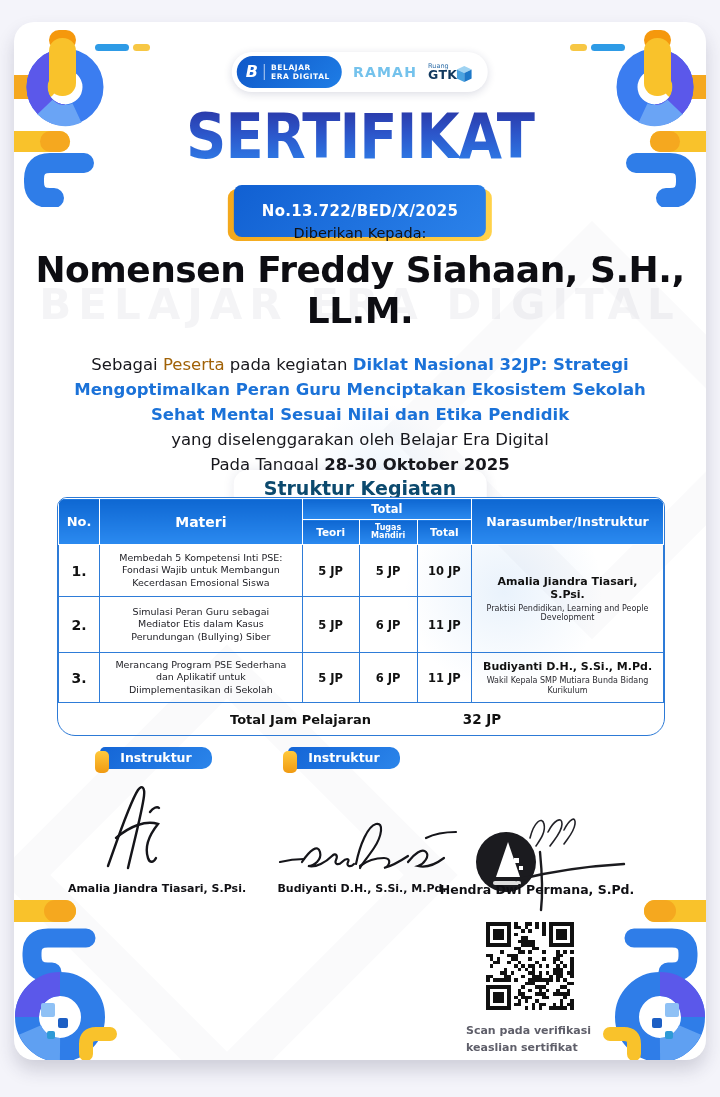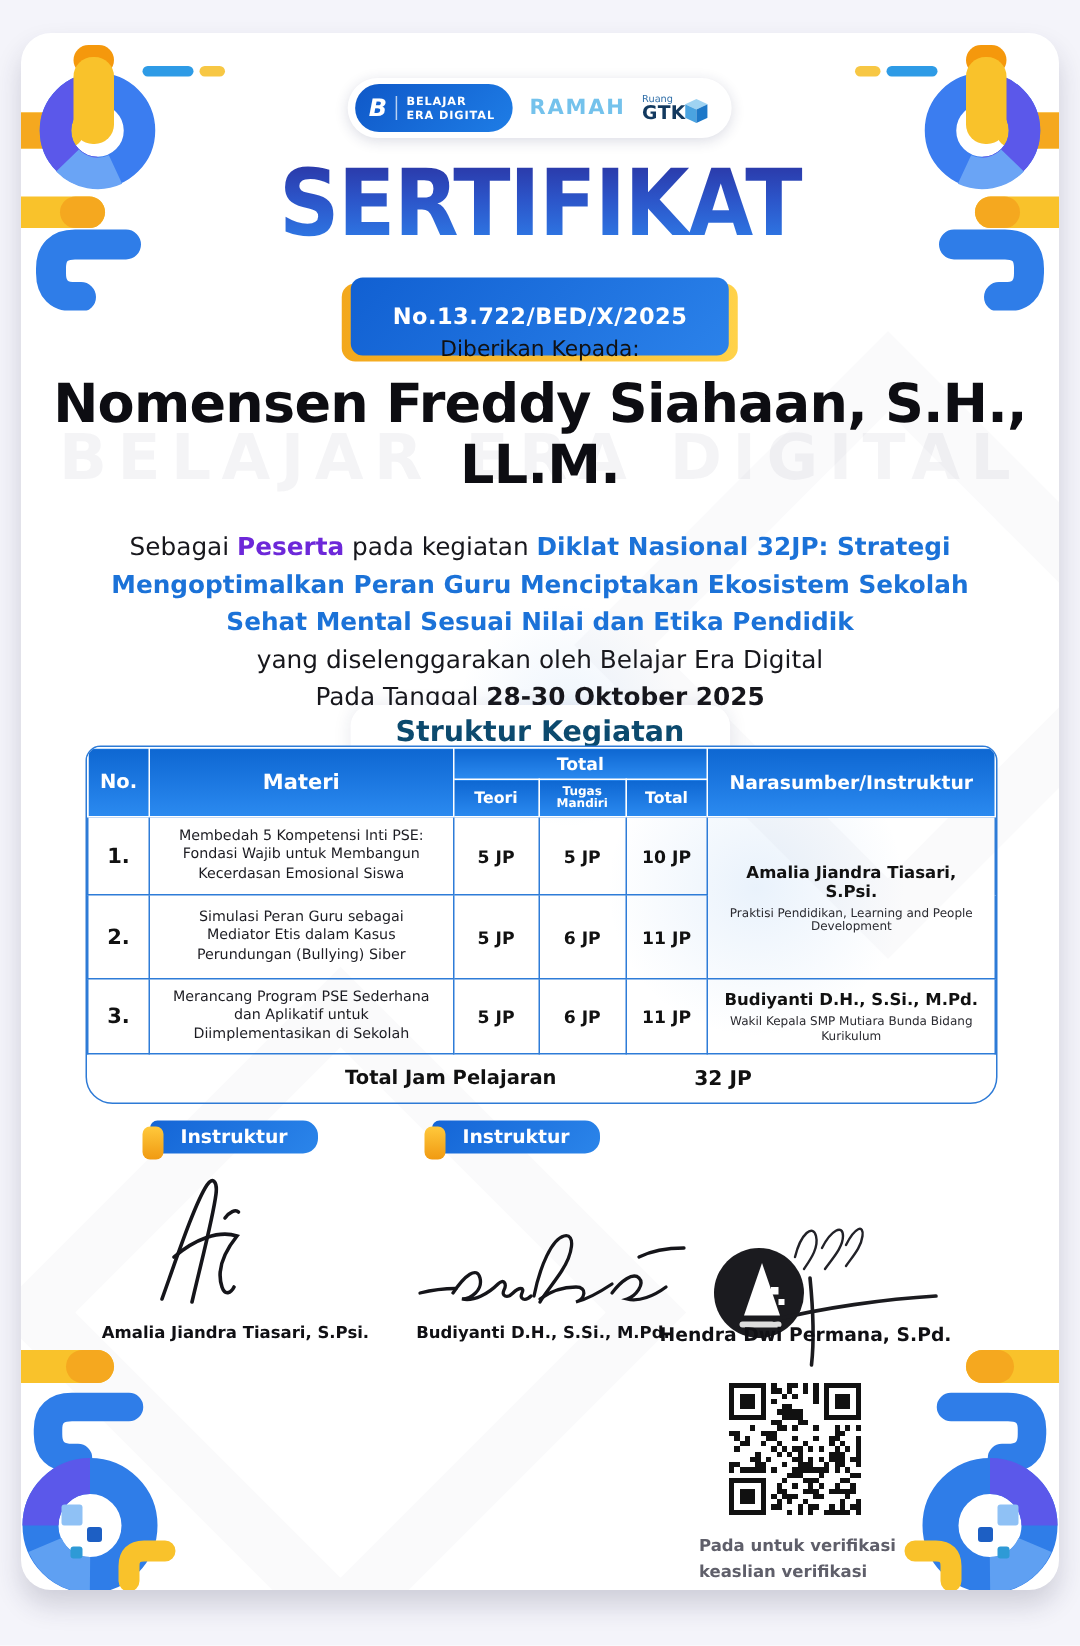--- a/index.html
+++ b/index.html
@@ -75,7 +75,7 @@
     width:580px;text-align:center;font-size:16.5px;line-height:25px;
     font-weight:500;color:#17171c;z-index:2;
   }
-  .role{color:#6d28d9;font-weight:bold;}
+  .role{color:#a16207;font-weight:normal;}
   .event{color:#1b72d8;font-weight:bold;}
   .date-b{font-weight:bold;}
   

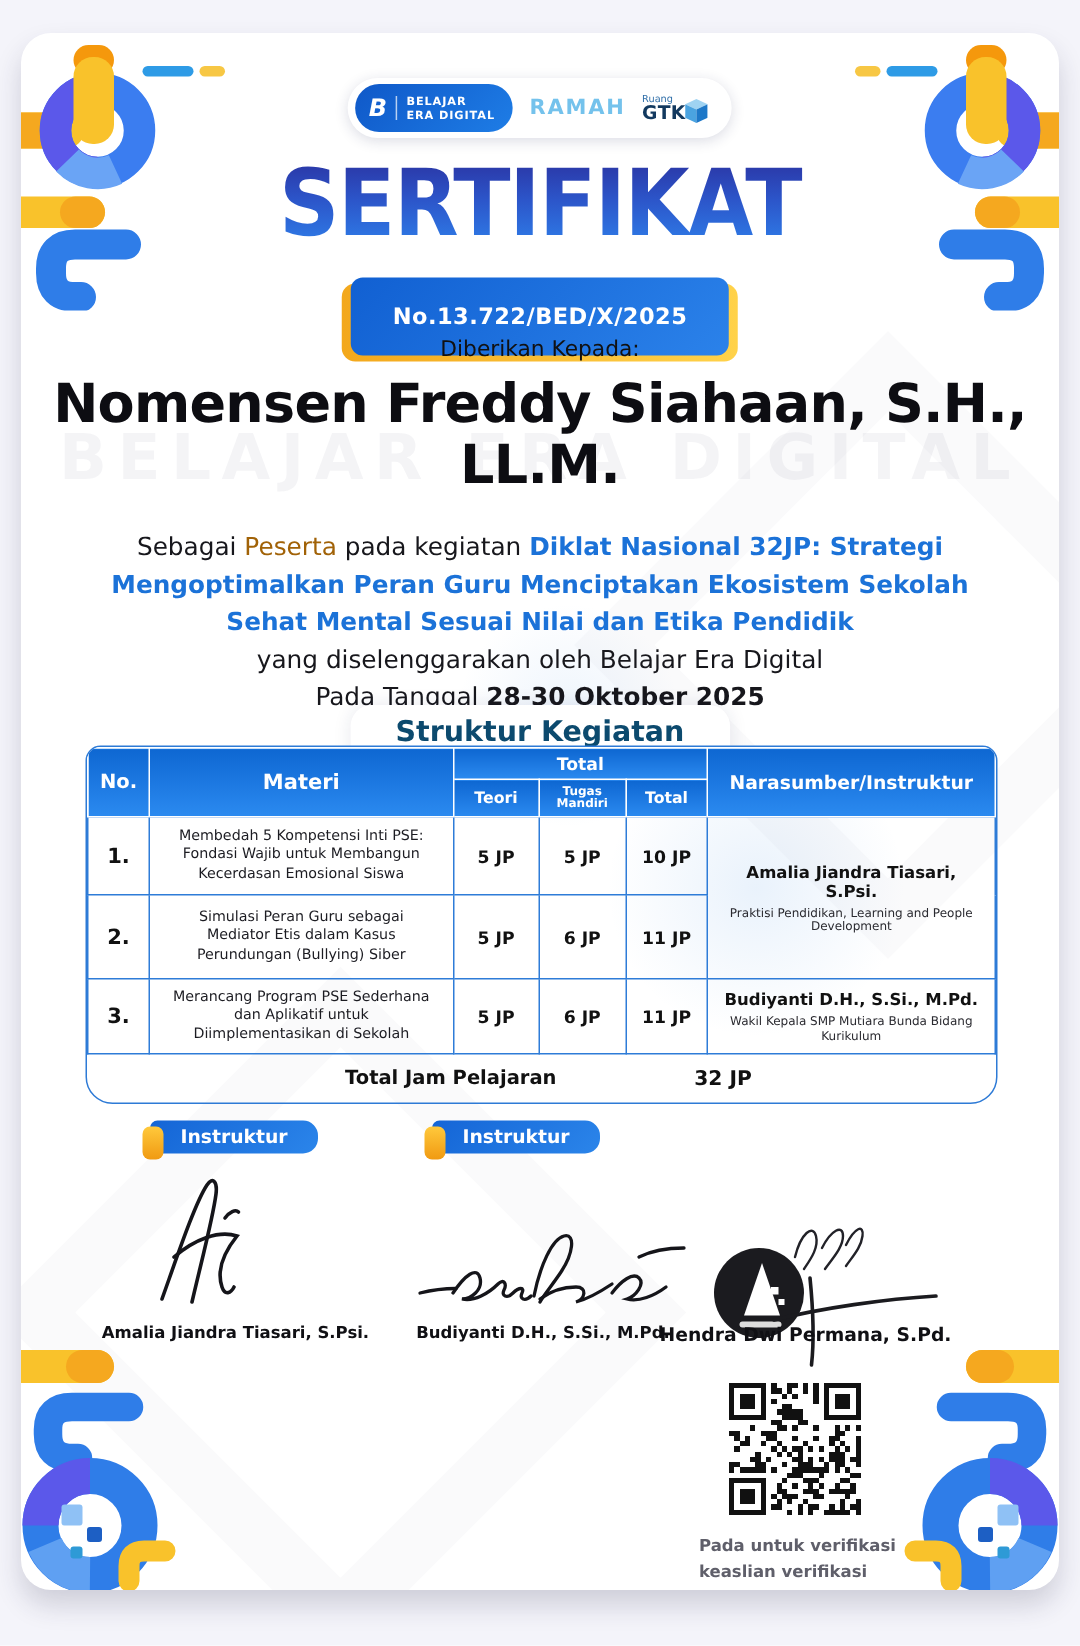--- a/index.html
+++ b/index.html
@@ -350,7 +350,7 @@
         </svg>
     </div>
     <div class="qr-caption">
-      <span>Pada untuk verifikasi</span><br>
+      <span>Scan pada verifikasi</span><br>
       <span>keaslian verifikasi</span>
     </div>
   </div>

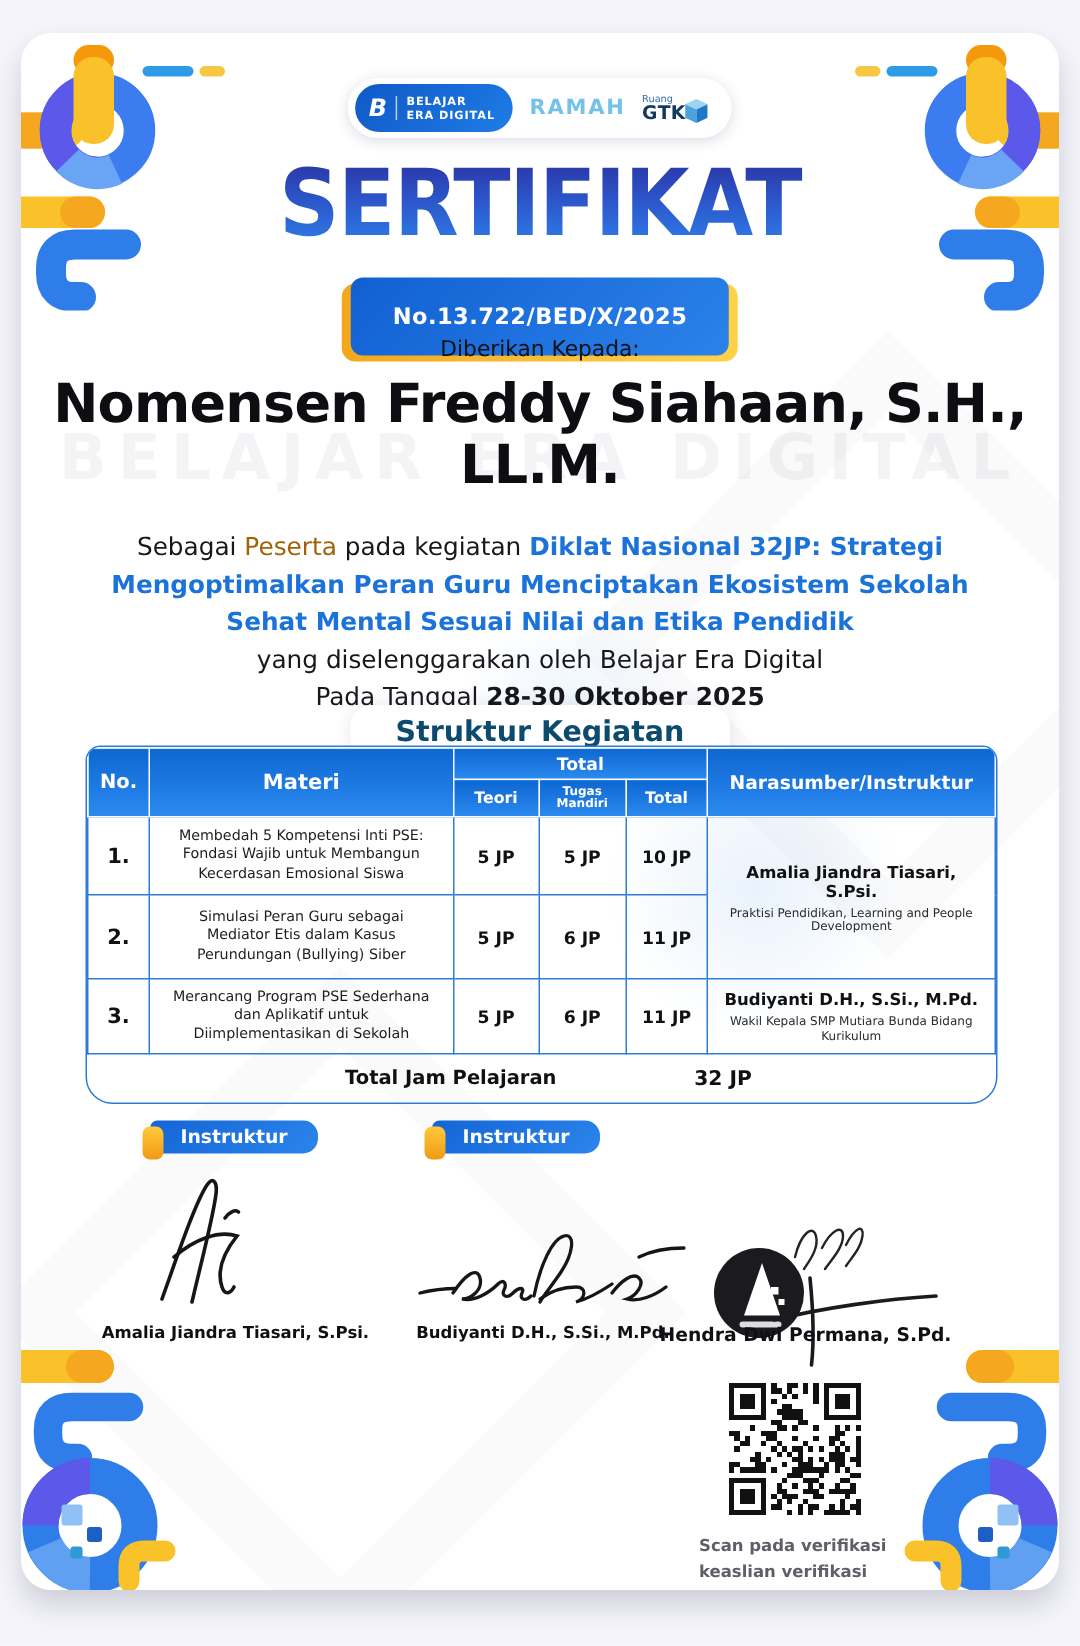--- a/index.html
+++ b/index.html
@@ -351,7 +351,7 @@
     </div>
     <div class="qr-caption">
       <span>Scan pada verifikasi</span><br>
-      <span>keaslian verifikasi</span>
+      <span>keaslian sertifikat</span>
     </div>
   </div>
 

